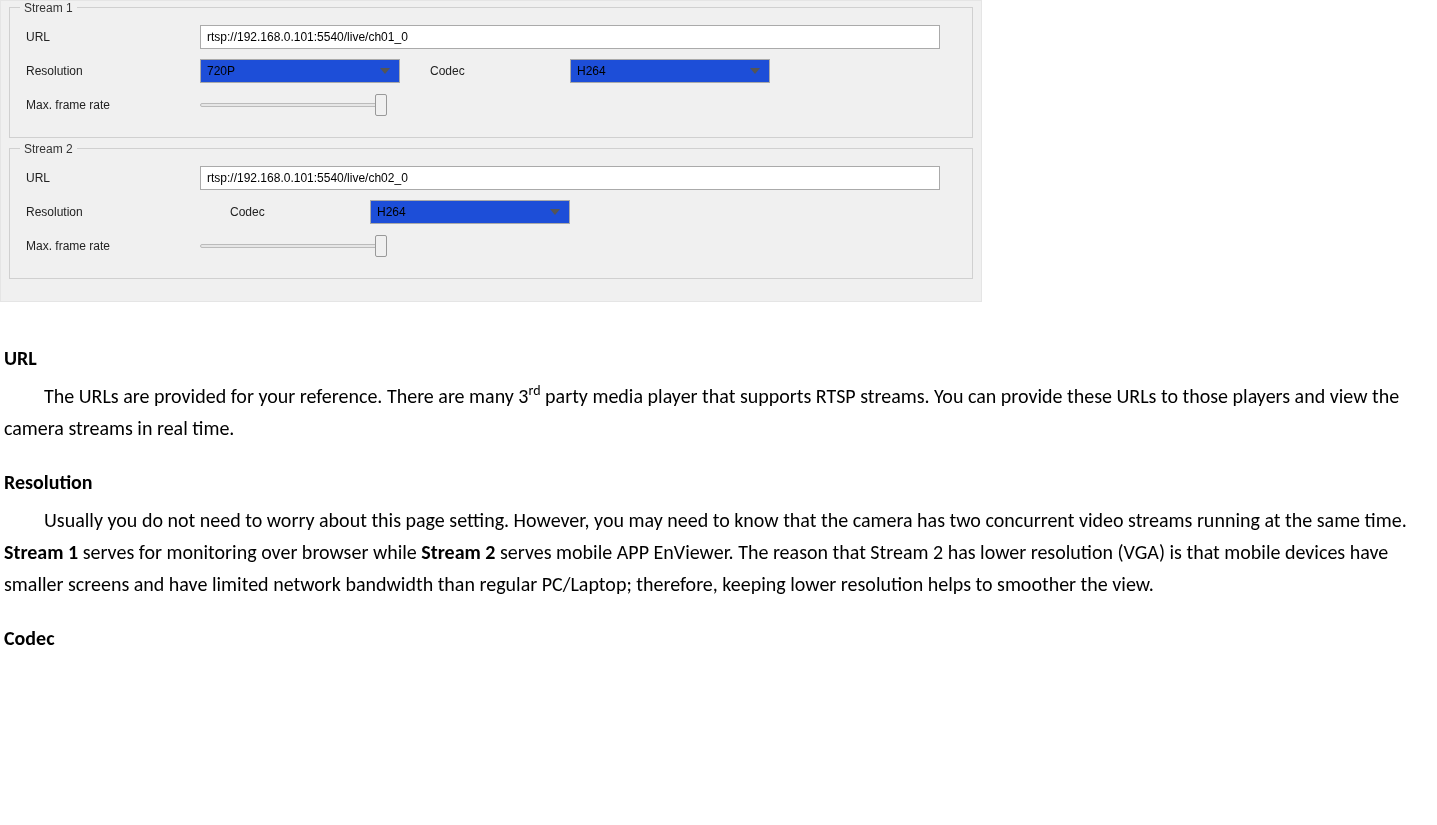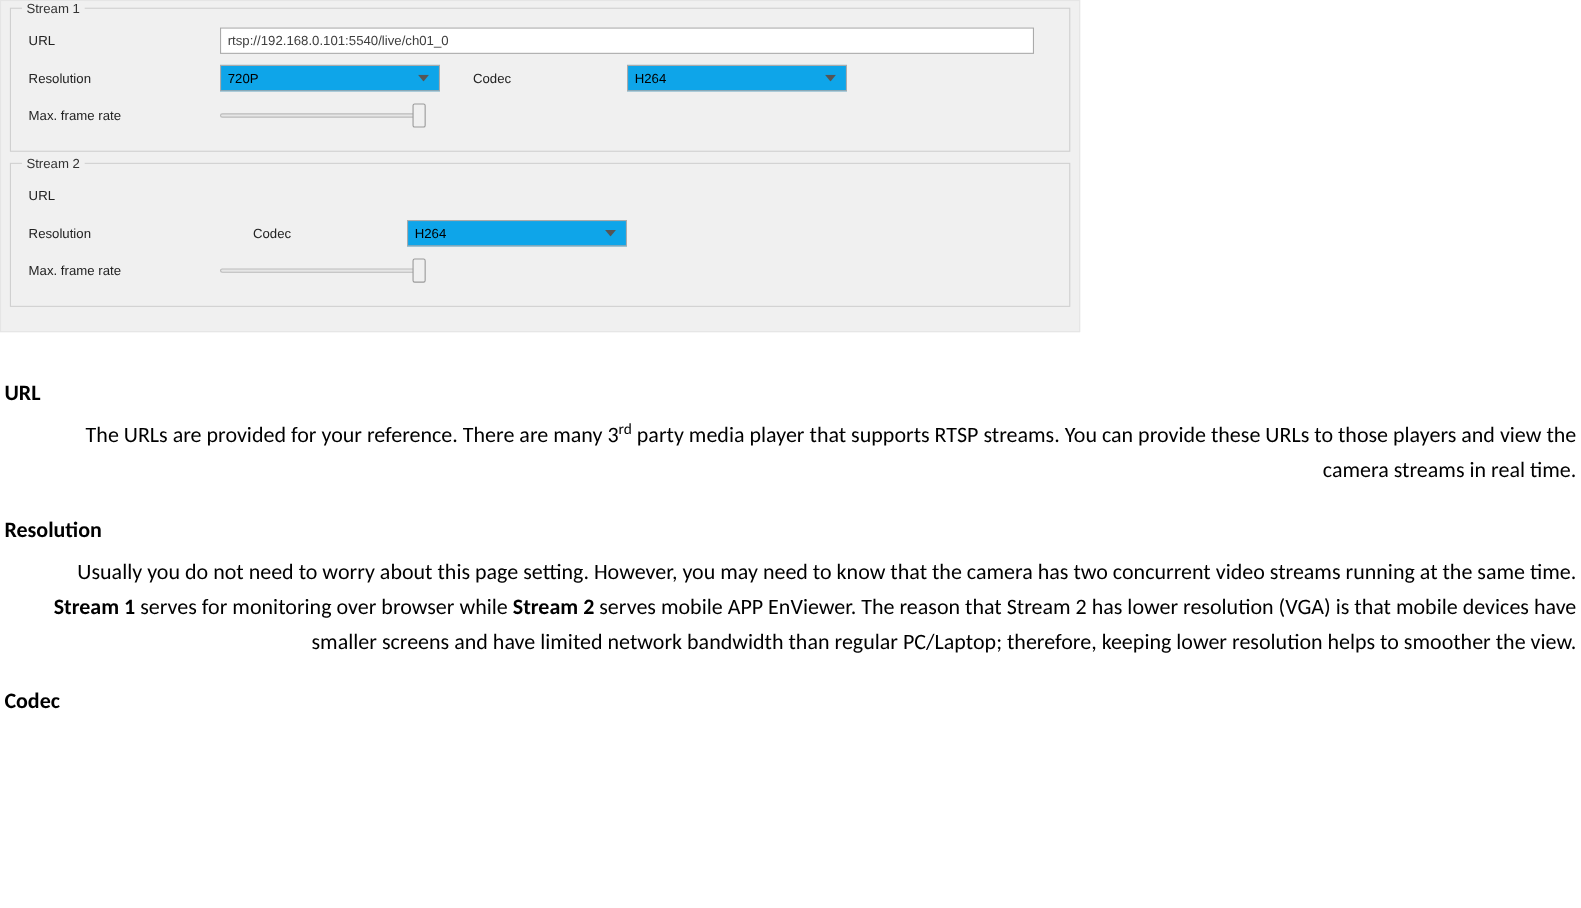--- a/index.html
+++ b/index.html
@@ -60,7 +60,7 @@
     font-family: inherit;
     font-size: 12px;
     width: 740px;
-    color: #404040;
+    color: #000000;
   }
   .select {
     position: relative;

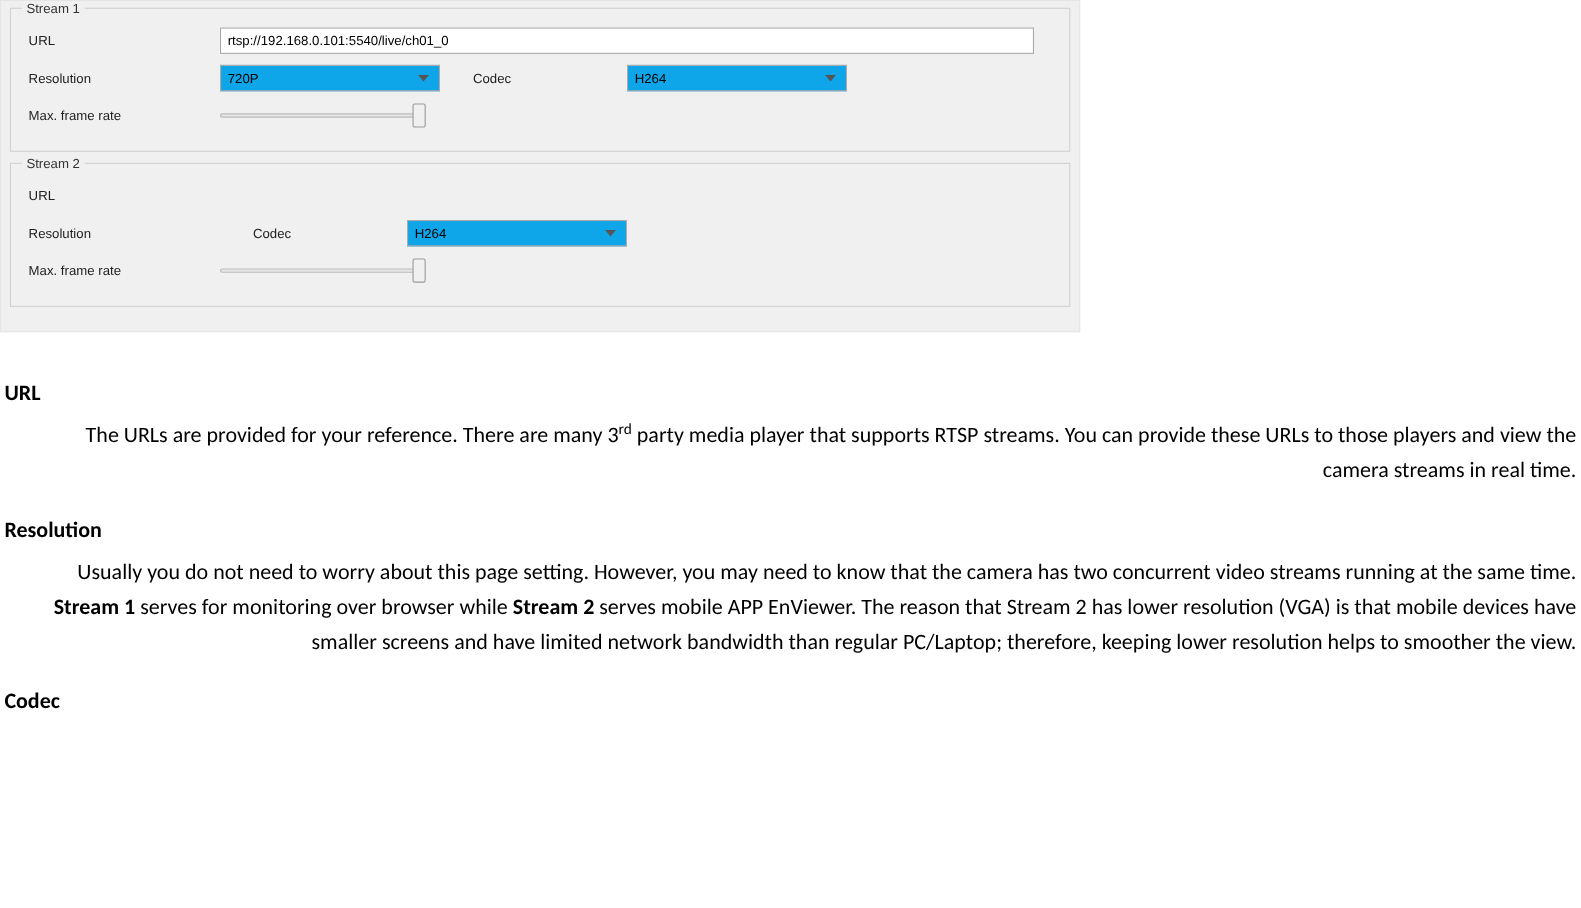--- a/index.html
+++ b/index.html
@@ -67,7 +67,7 @@
     width: 200px;
     height: 24px;
     border: 1px solid #aaa;
-    background: #0ea5e9;
+    background: #1d4ed8;
     display: flex;
     align-items: center;
     padding: 0 6px;

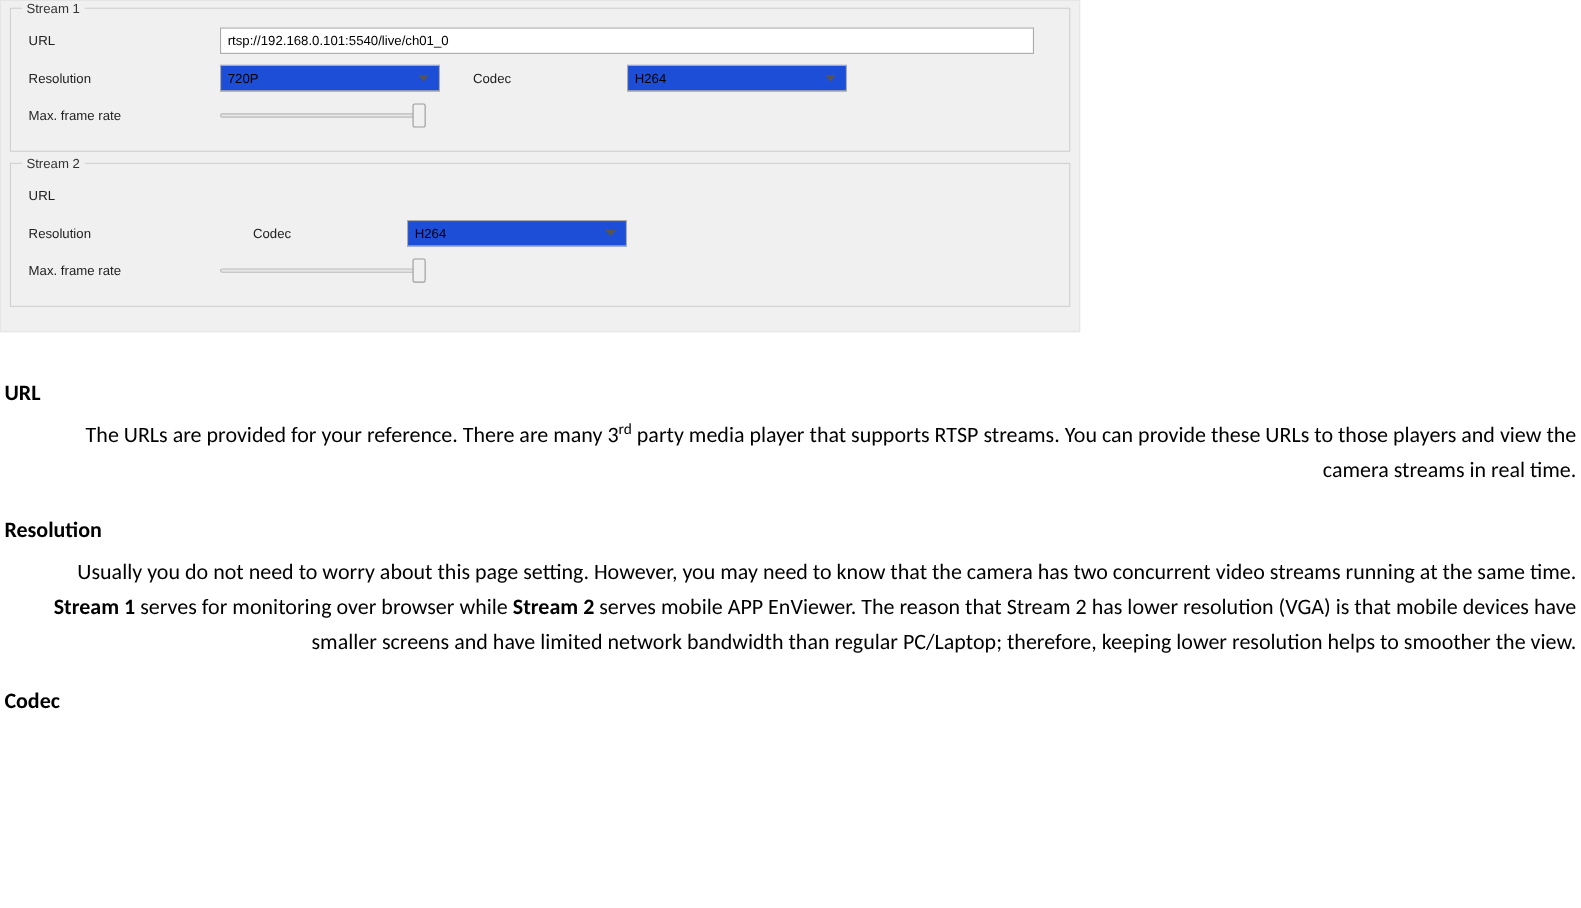--- a/index.html
+++ b/index.html
@@ -178,6 +178,7 @@
 
     <div class="row first">
       <div class="label">URL</div>
+      <input class="textbox" type="text" value="rtsp://192.168.0.101:5540/live/ch02_0" style="">
     </div>
 
     <div class="row">

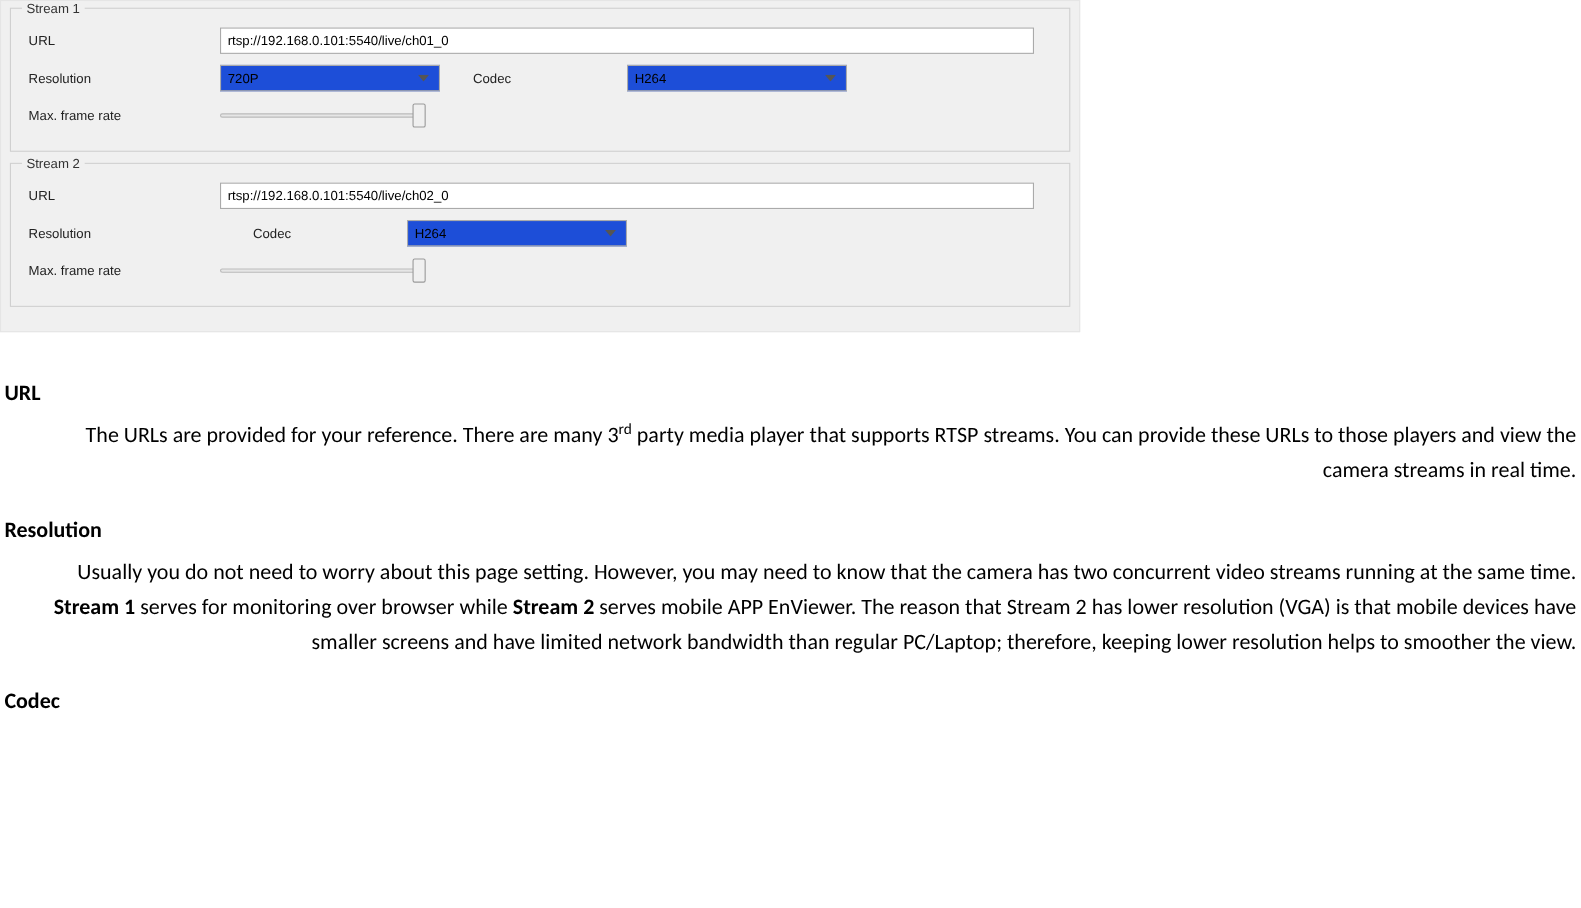--- a/index.html
+++ b/index.html
@@ -124,7 +124,6 @@
   .doc p {
     margin: 4px 0 20px 0;
     text-indent: 40px;
-    text-align: right;
   }
   .doc .bold { font-weight: bold; }
   sup { font-size: 0.7em; vertical-align: super; line-height: 0; }

